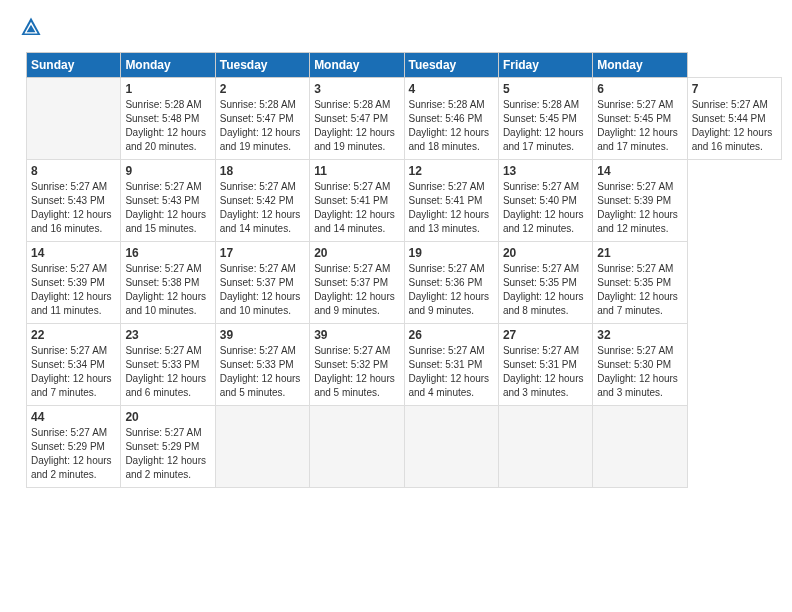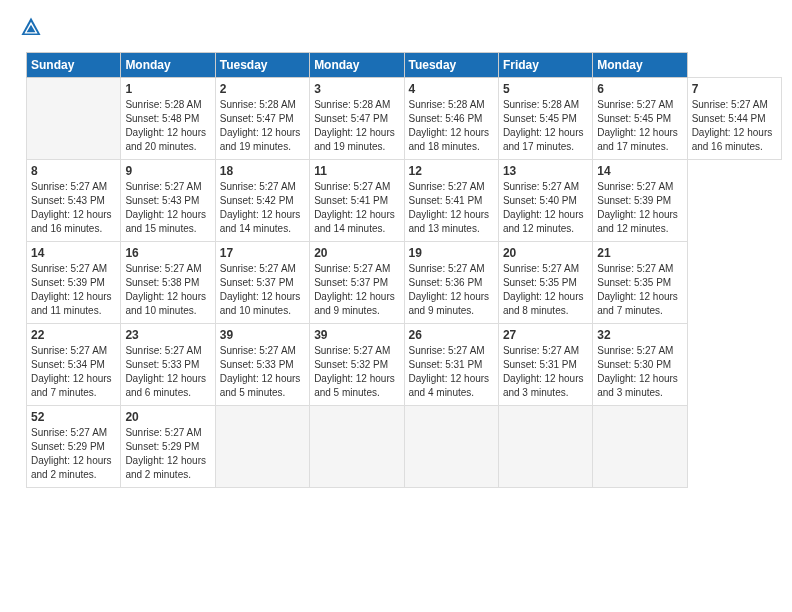--- a/index.html
+++ b/index.html
@@ -250,7 +250,7 @@
         </tr>
         <tr>
           <td>
-        <span class="day-num">52</span>
+        <span class="day-num">44</span>
         <span class="day-info">Sunrise: 5:27 AM<br>Sunset: 5:29 PM<br>Daylight: 12 hours and 2 minutes.</span>
       </td>
           <td>

